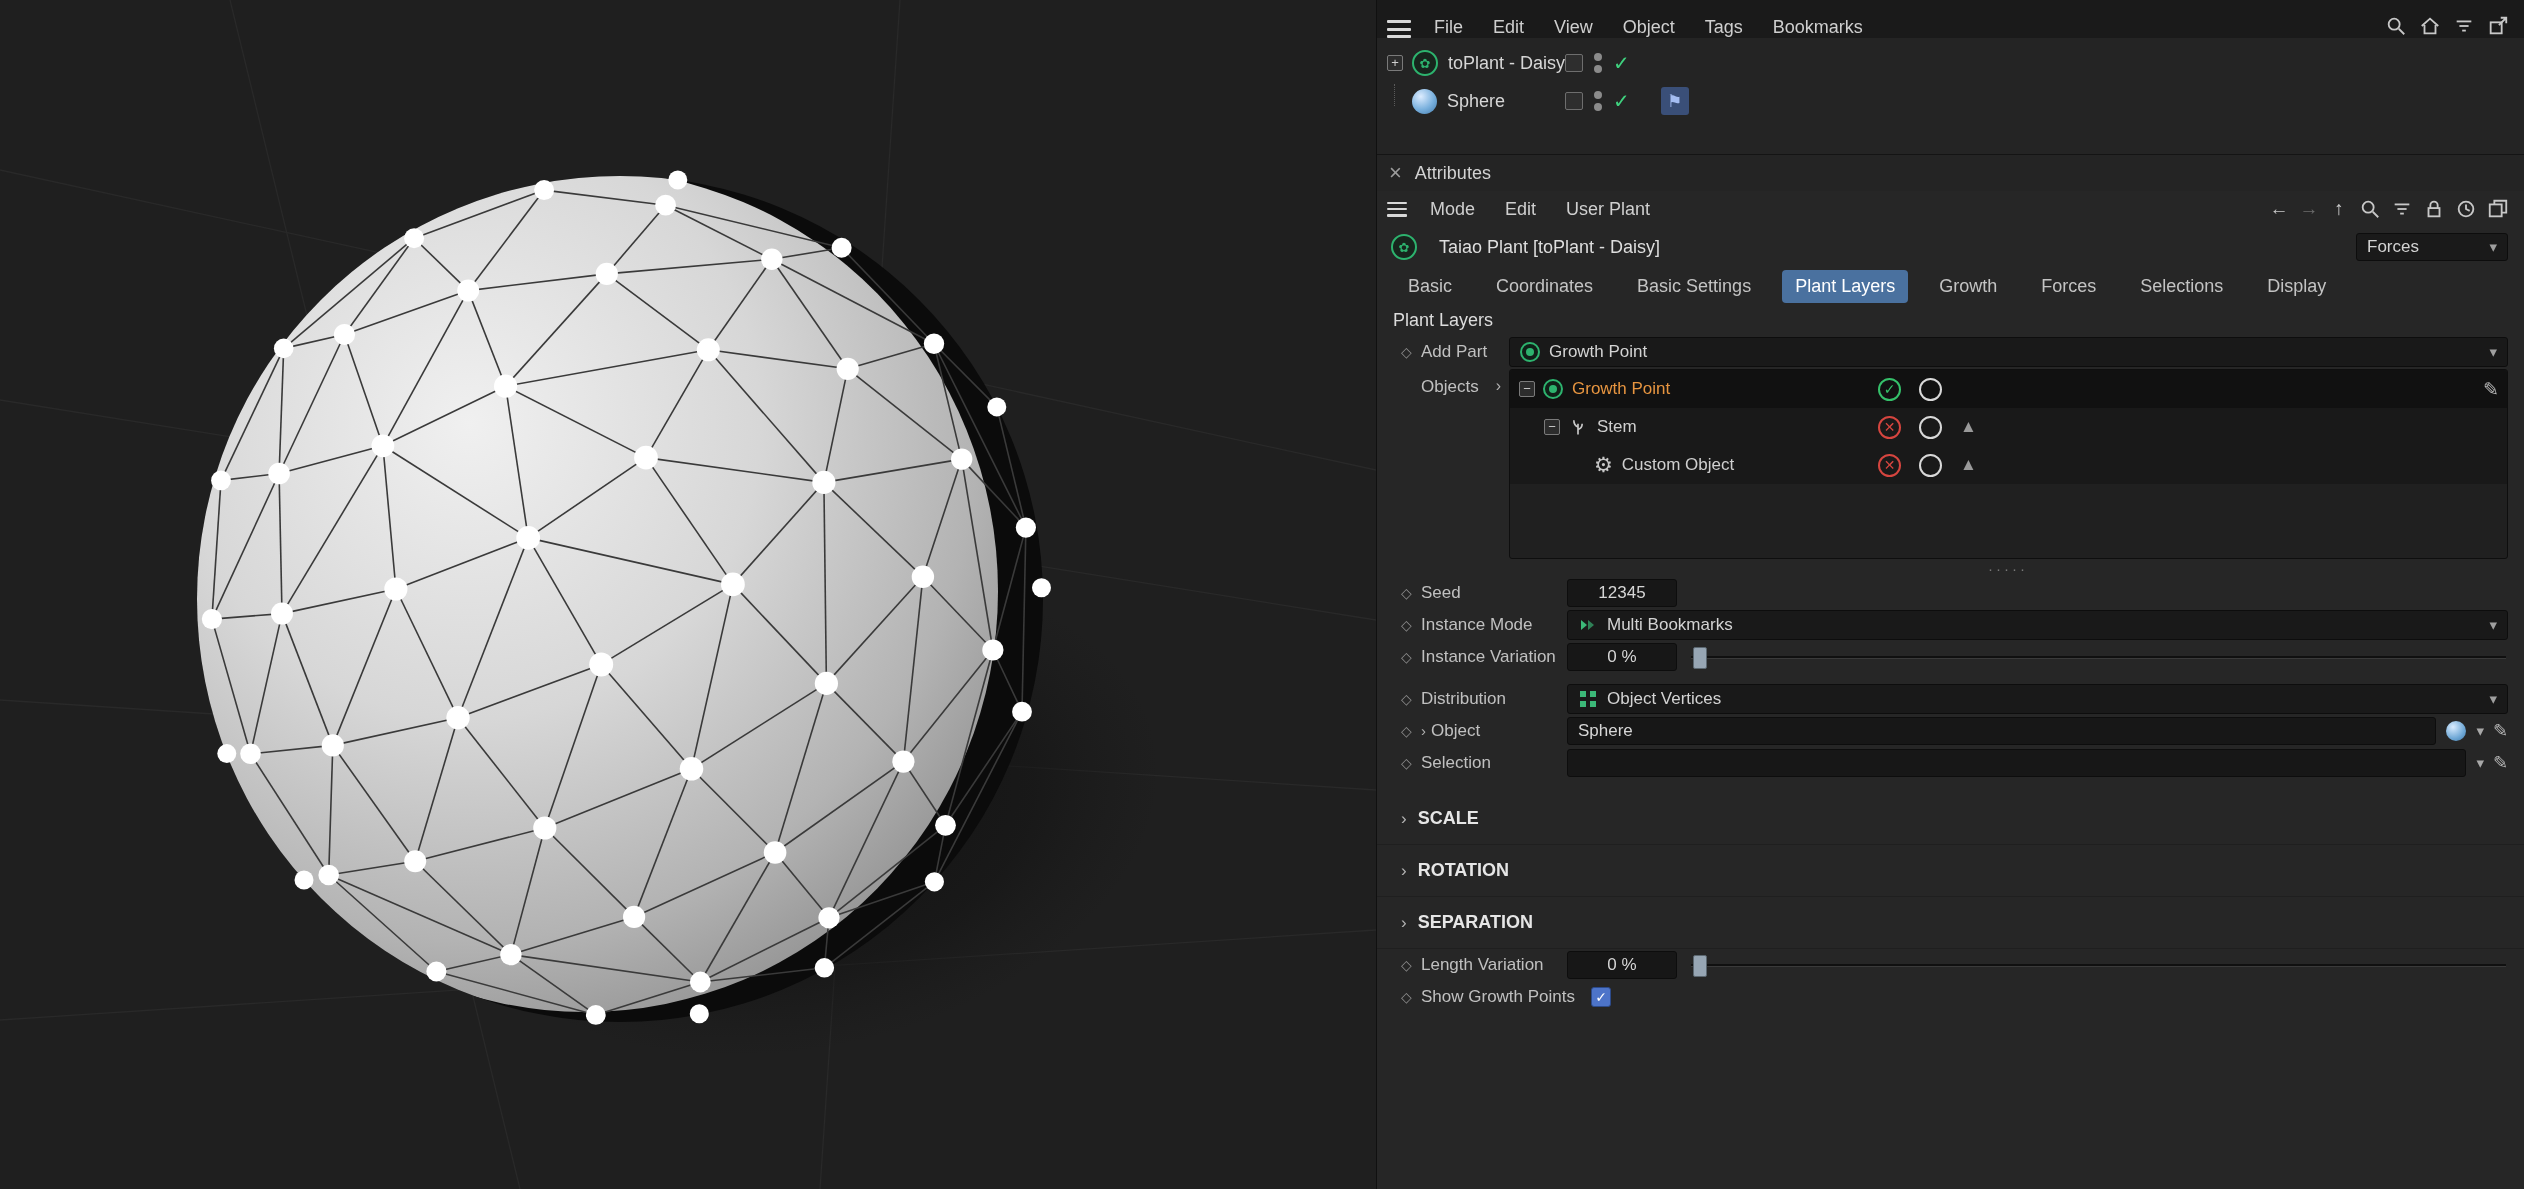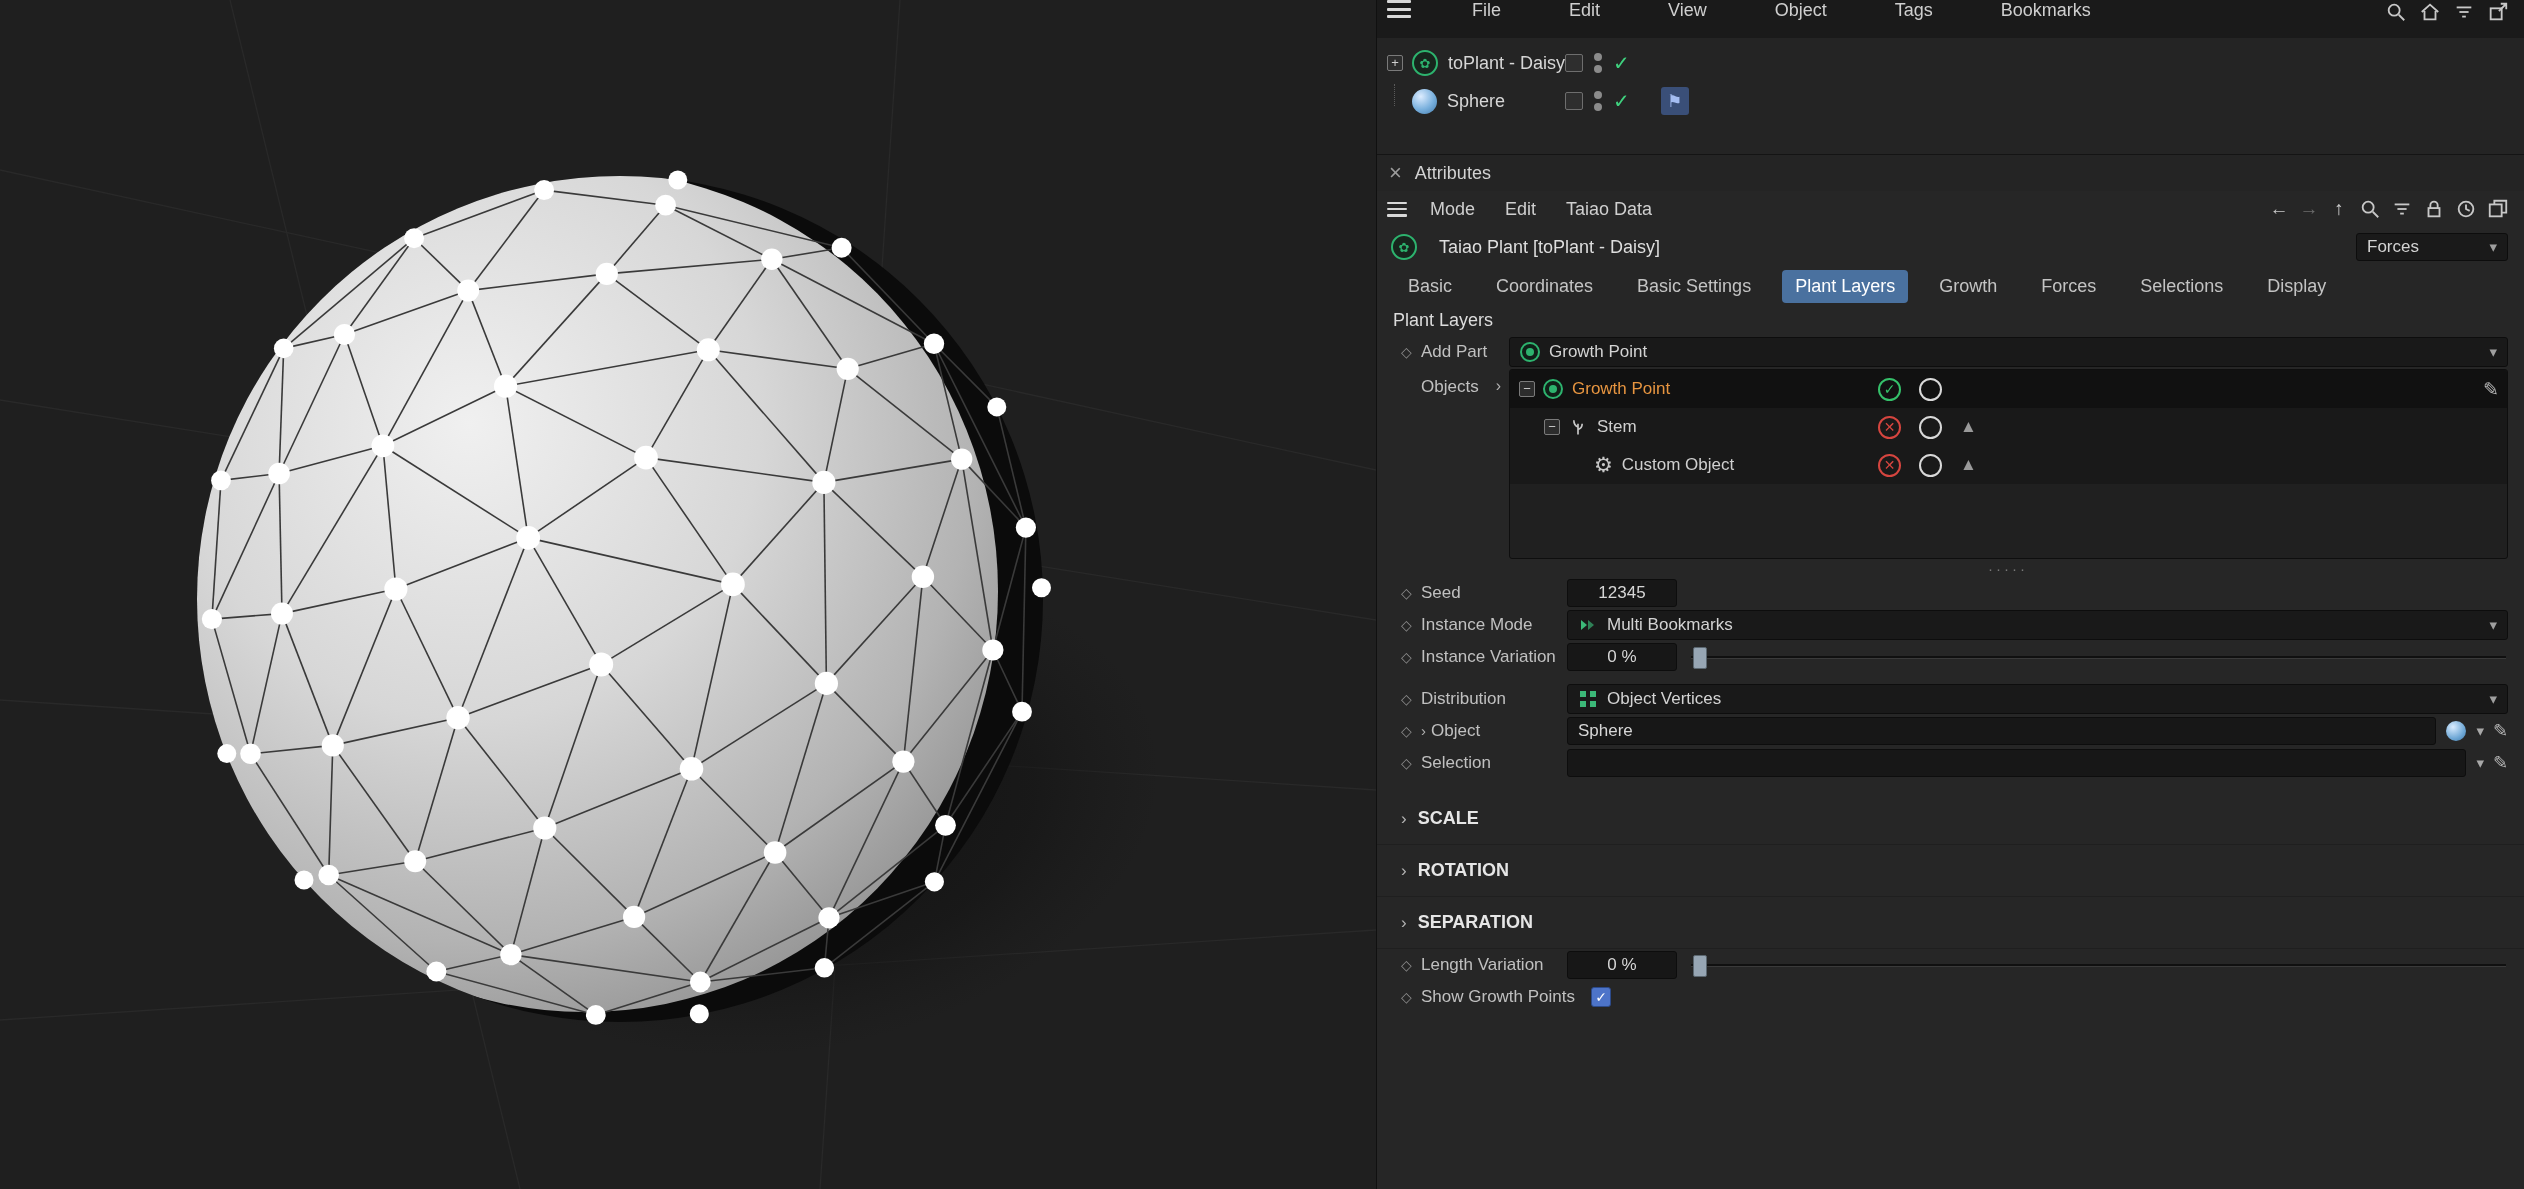--- a/index.html
+++ b/index.html
@@ -16,7 +16,7 @@
   .panel{width:1148px;height:1189px;background:#262626;display:flex;flex-direction:column;border-left:1px solid #101010;box-sizing:border-box;}
 
   
-  .menubar{height:38px;background:#1a1a1a;display:flex;align-items:flex-start;padding:0 14px 0 10px;flex:0 0 38px;gap:38px;}
+  .menubar{height:38px;background:#1a1a1a;display:flex;align-items:flex-end;padding:0 14px 0 10px;flex:0 0 38px;}
   .hamburger{width:24px;height:18px;display:flex;flex-direction:column;justify-content:space-between;margin-right:8px;cursor:pointer;}
   .hamburger i{display:block;height:3px;background:#d8d8d8;border-radius:1px;}
   .hamburger.small{width:20px;height:15px;}

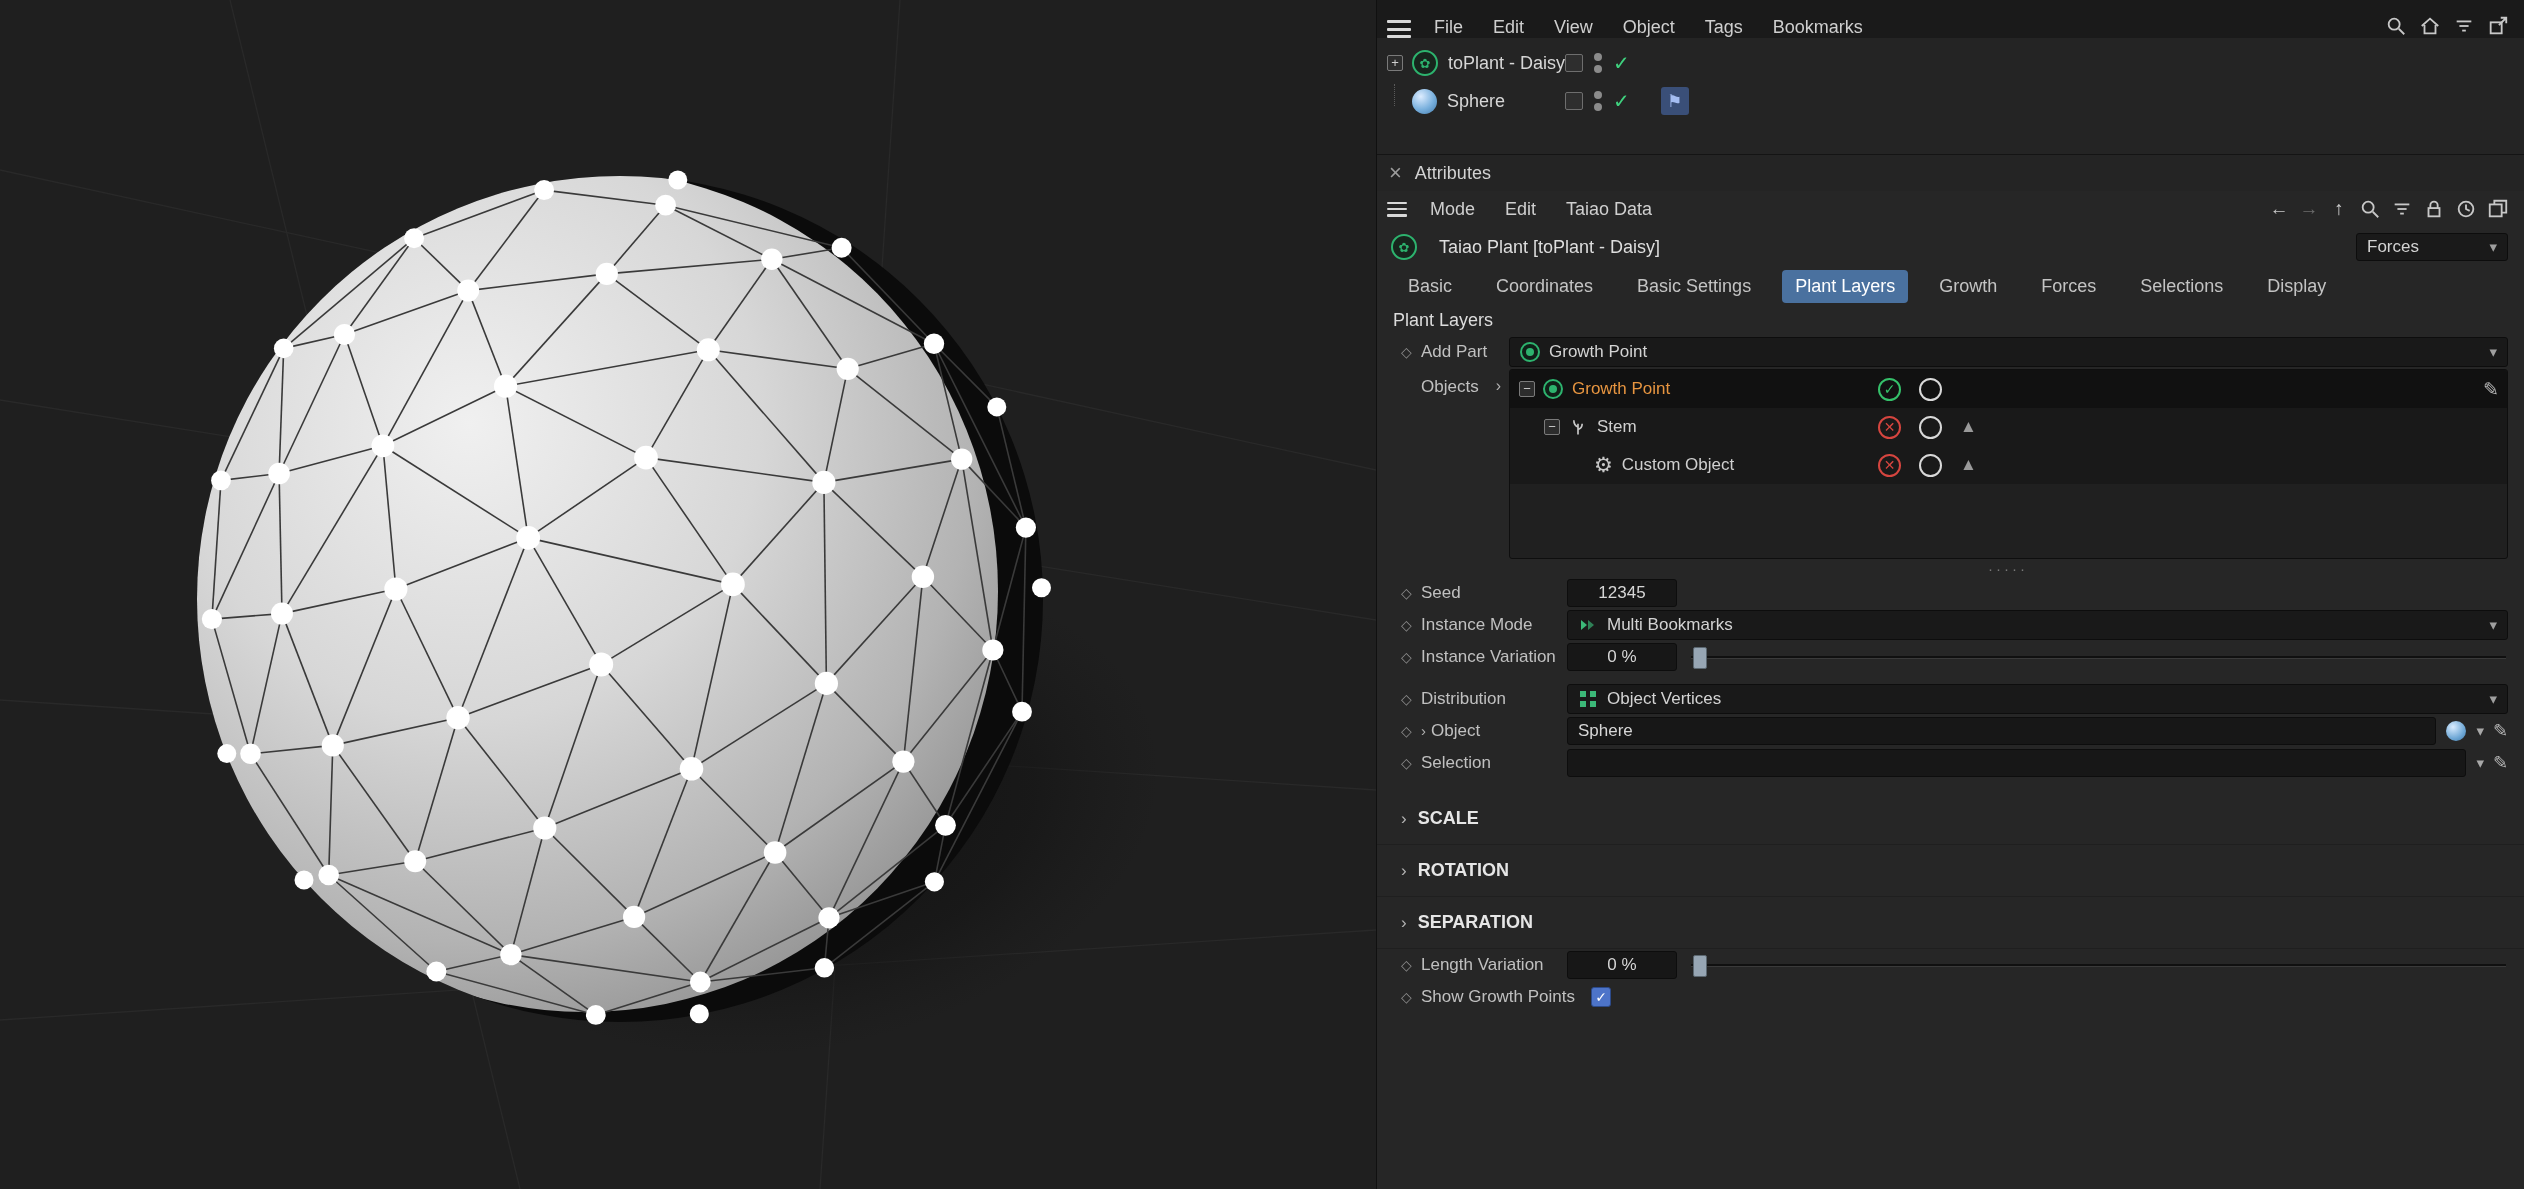--- a/index.html
+++ b/index.html
@@ -441,7 +441,7 @@
         </div>
       <span class="menu-item">Mode</span>
       <span class="menu-item">Edit</span>
-      <span class="menu-item">Taiao Data</span>
+      <span class="menu-item">User Plant</span>
       <div class="mode-icons">
         <span class="arrow-glyph">←</span>
         <span class="arrow-glyph dim">→</span>

